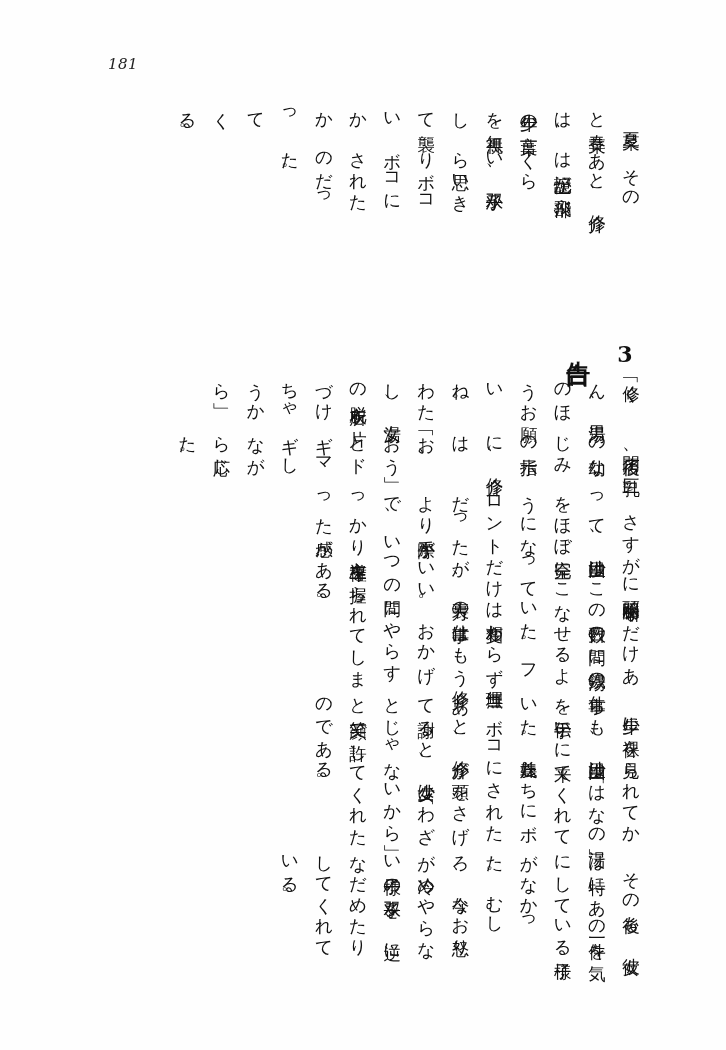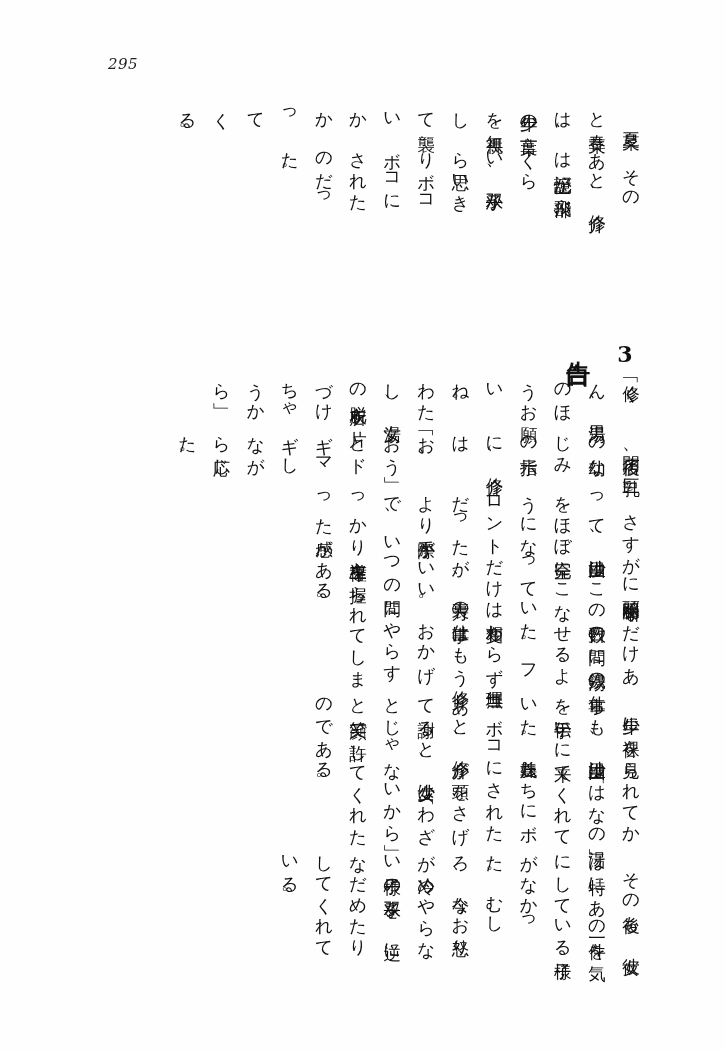--- a/index.html
+++ b/index.html
@@ -89,7 +89,7 @@
 
 <div class="page">
 
-  <div class="page-number">295</div>
+  <div class="page-number">181</div>
 
   <div class="vtext">
 

